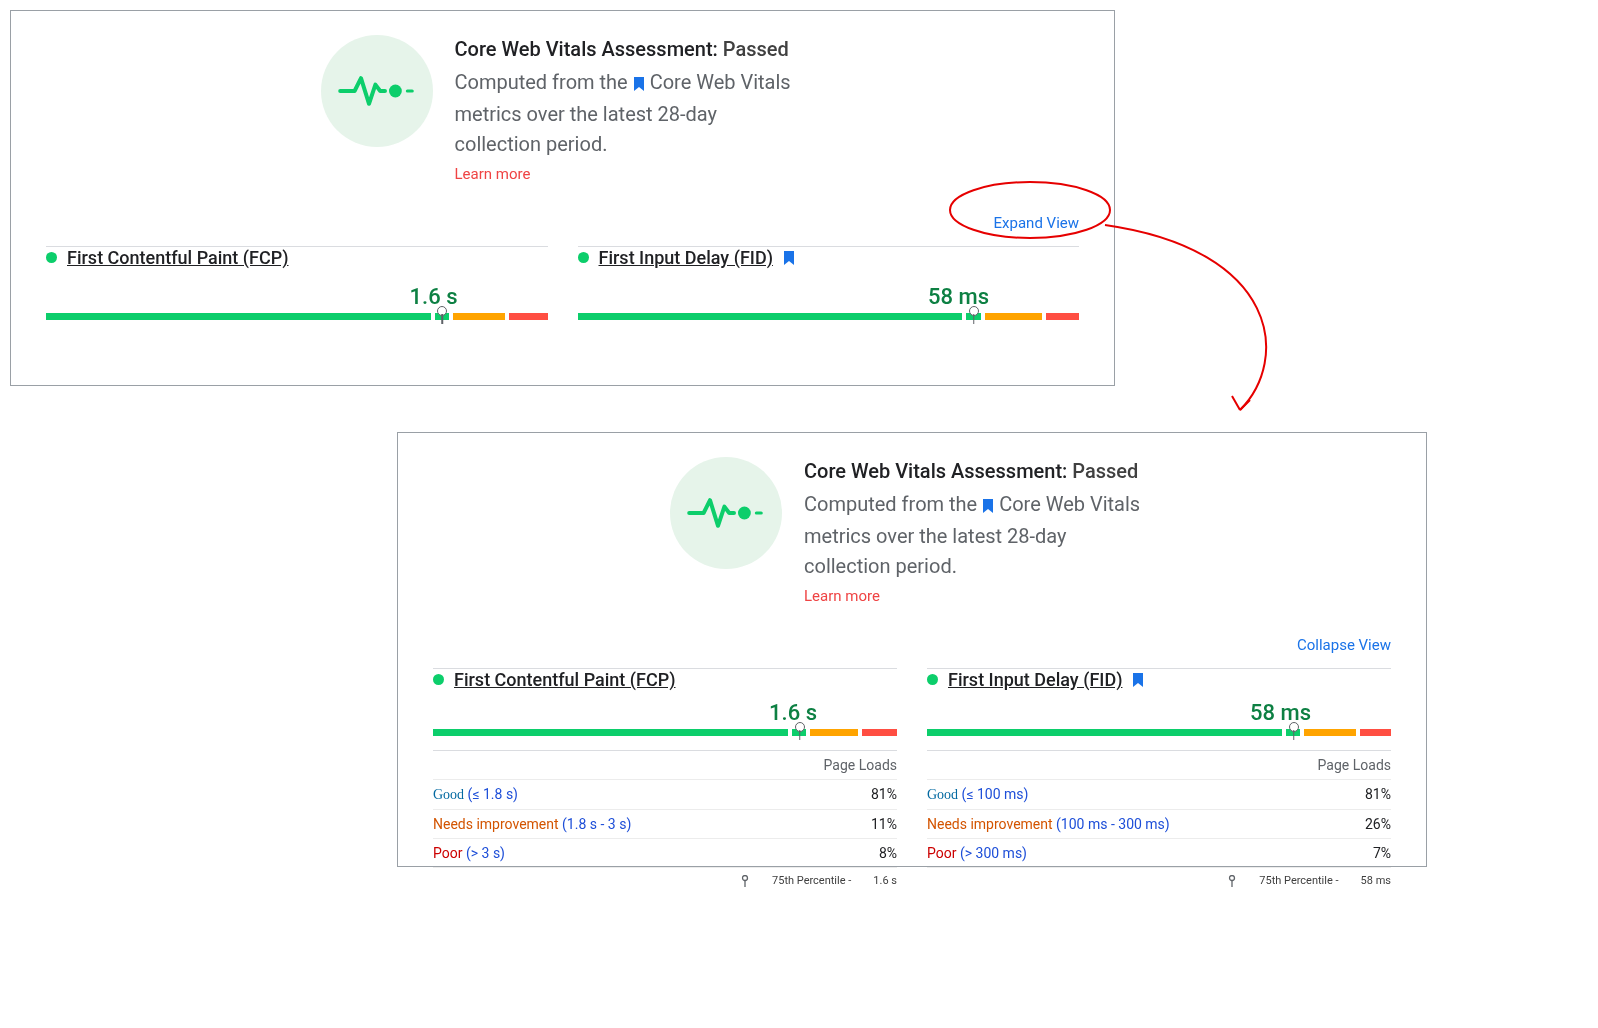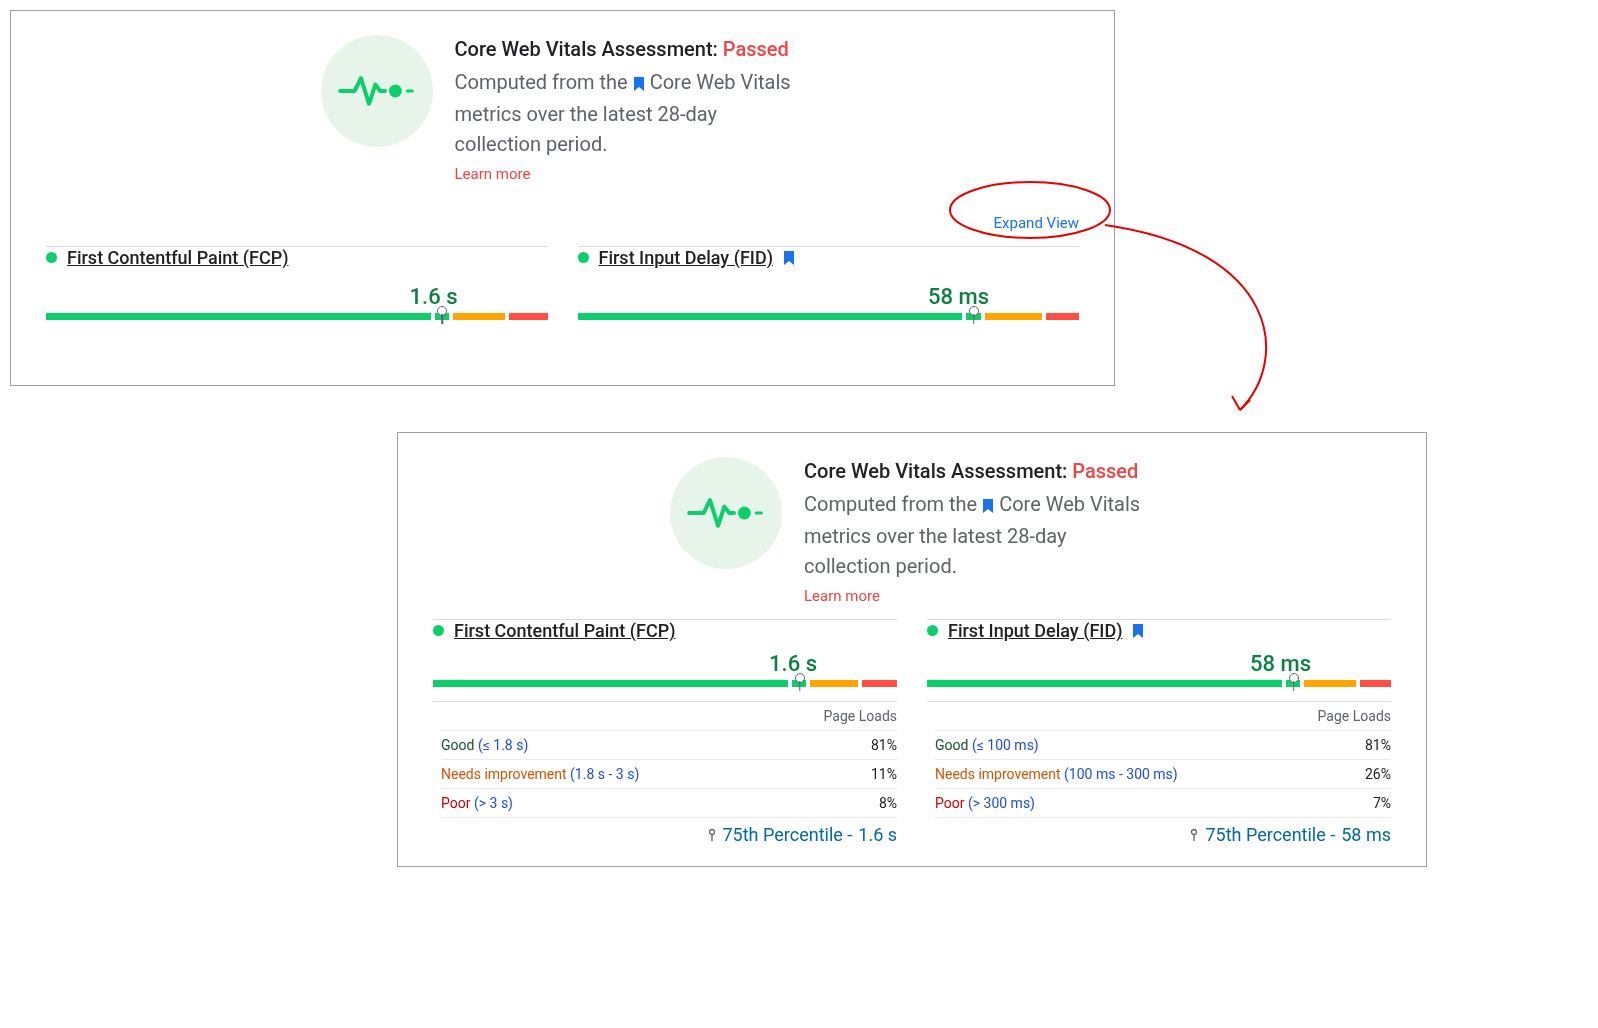--- a/index.html
+++ b/index.html
@@ -52,7 +52,7 @@
     color: #202124;
     margin-top: 2px;
   }
-  .title-line .status { color: #ef4444; }
+  .title-line .status { color: #404040; }
   .desc {
     font-size: 20px;
     color: #5f6368;

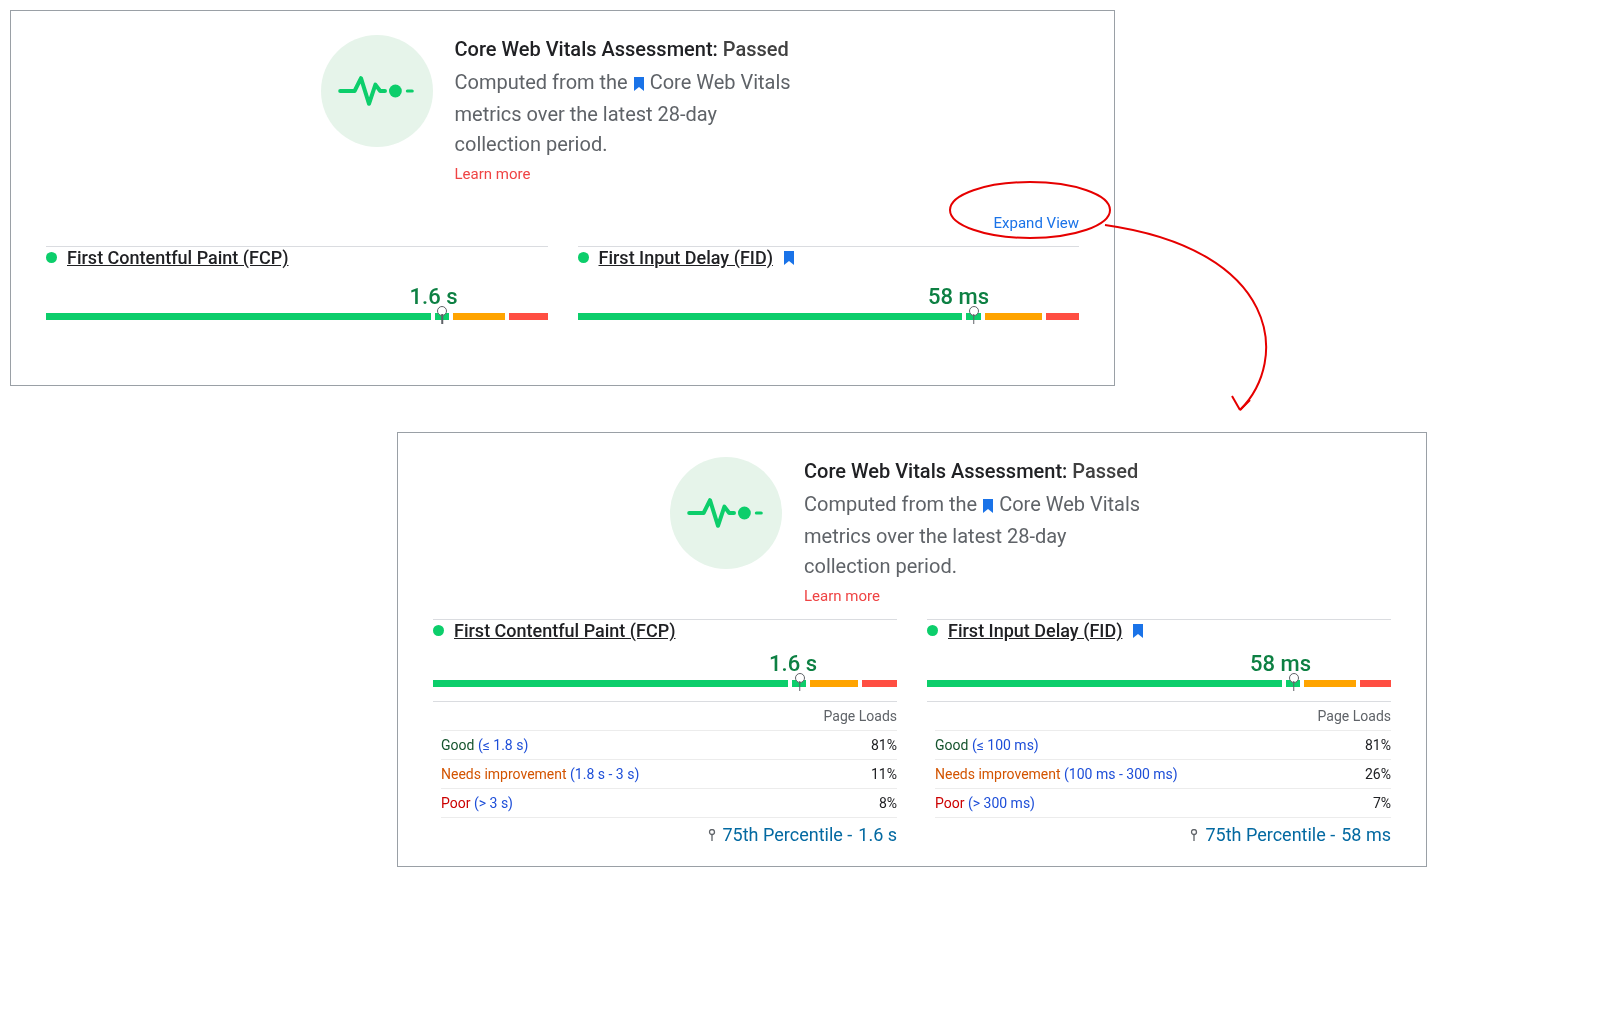--- a/index.html
+++ b/index.html
@@ -292,6 +292,9 @@
     </div>
   </div>
 
+  <div class="toggle-row">
+    <span class="toggle-link">Collapse View</span>
+  </div>
 
   <div class="metrics-row">
 

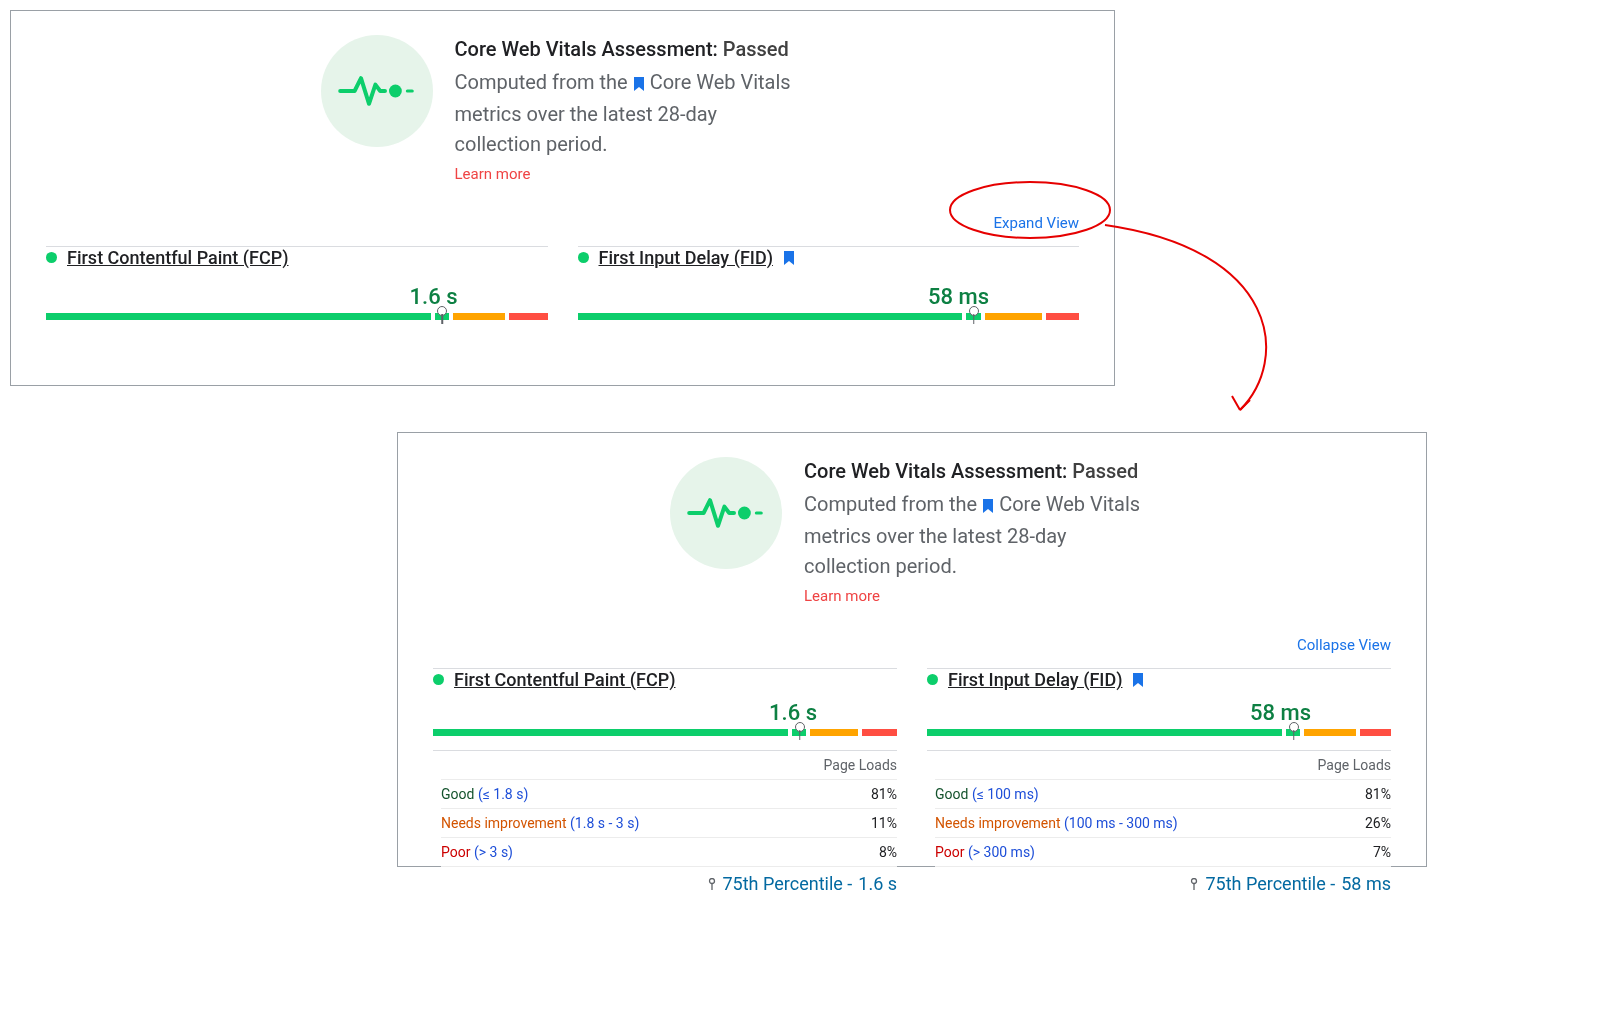--- a/index.html
+++ b/index.html
@@ -158,7 +158,6 @@
     justify-content: space-between;
     padding: 6px 0;
     border-bottom: 1px solid #ececec;
-    margin-left: 8px;
   }
   .bd-head { color: #5f6368; justify-content: flex-end; }
   .bd-row .label-good { color: #14532d; }

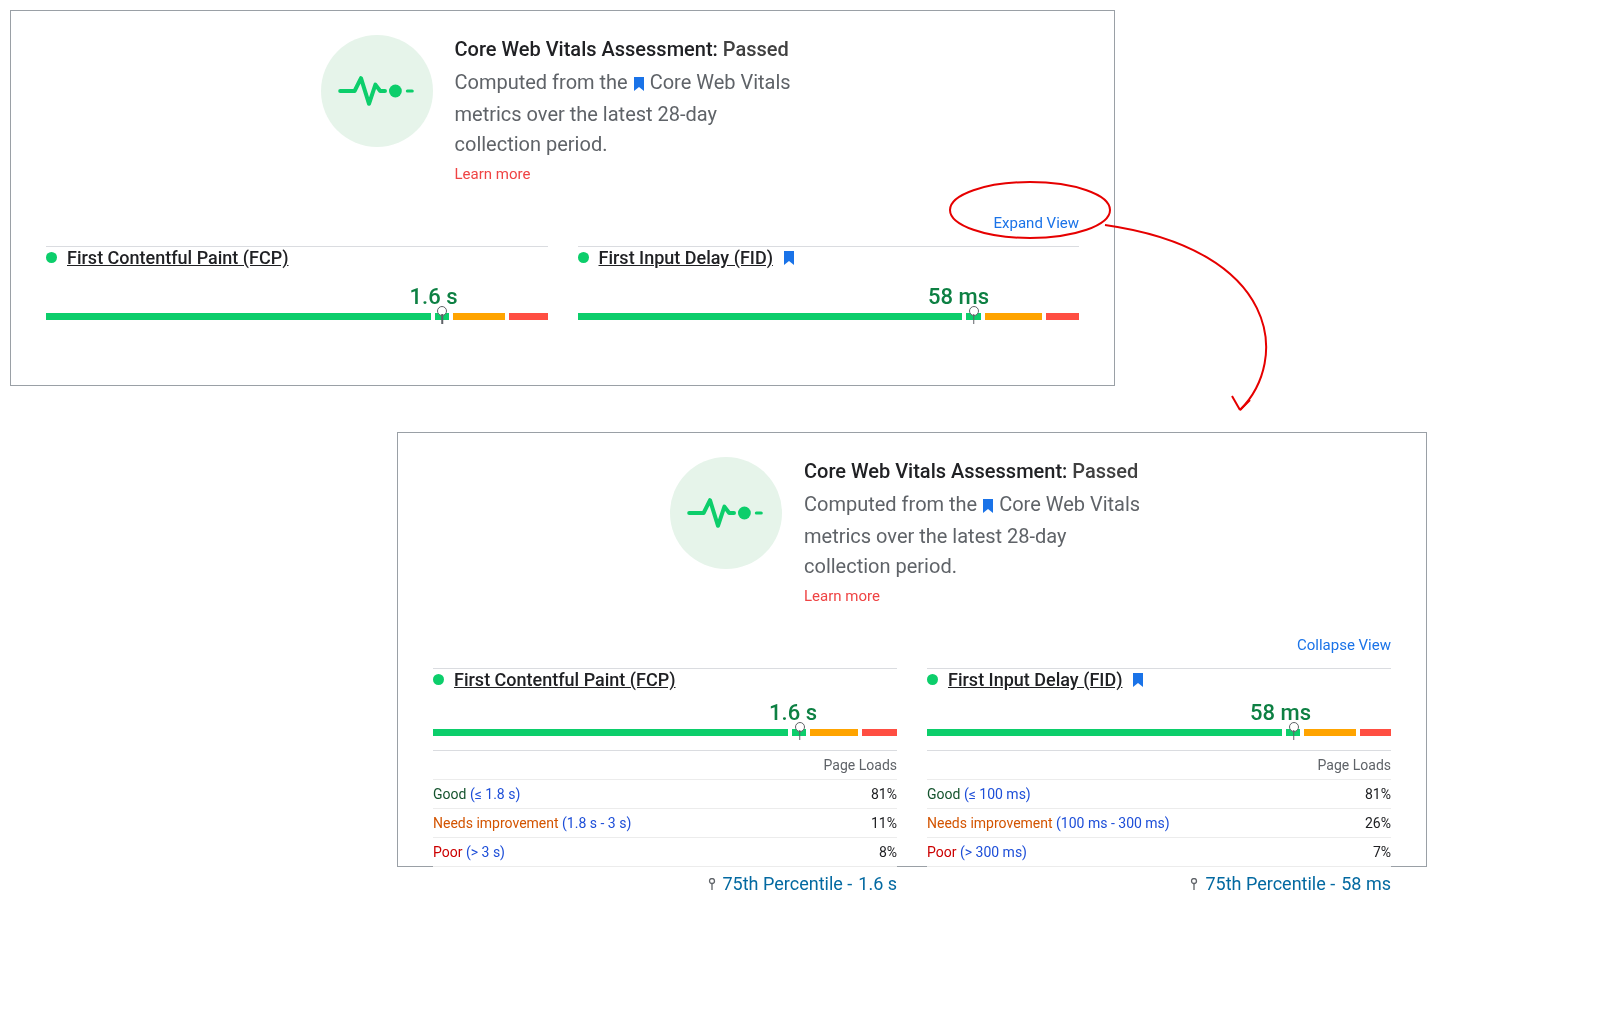--- a/index.html
+++ b/index.html
@@ -160,7 +160,7 @@
     border-bottom: 1px solid #ececec;
   }
   .bd-head { color: #5f6368; justify-content: flex-end; }
-  .bd-row .label-good { color: #14532d; }
+  .bd-row .label-good { color: #0369a1; font-family: Liberation Serif, serif; }
   .bd-row .label-ni { color: #d35400; }
   .bd-row .label-poor { color: #cc0000; }
   .bd-row .range { color: #1d4ed8; }

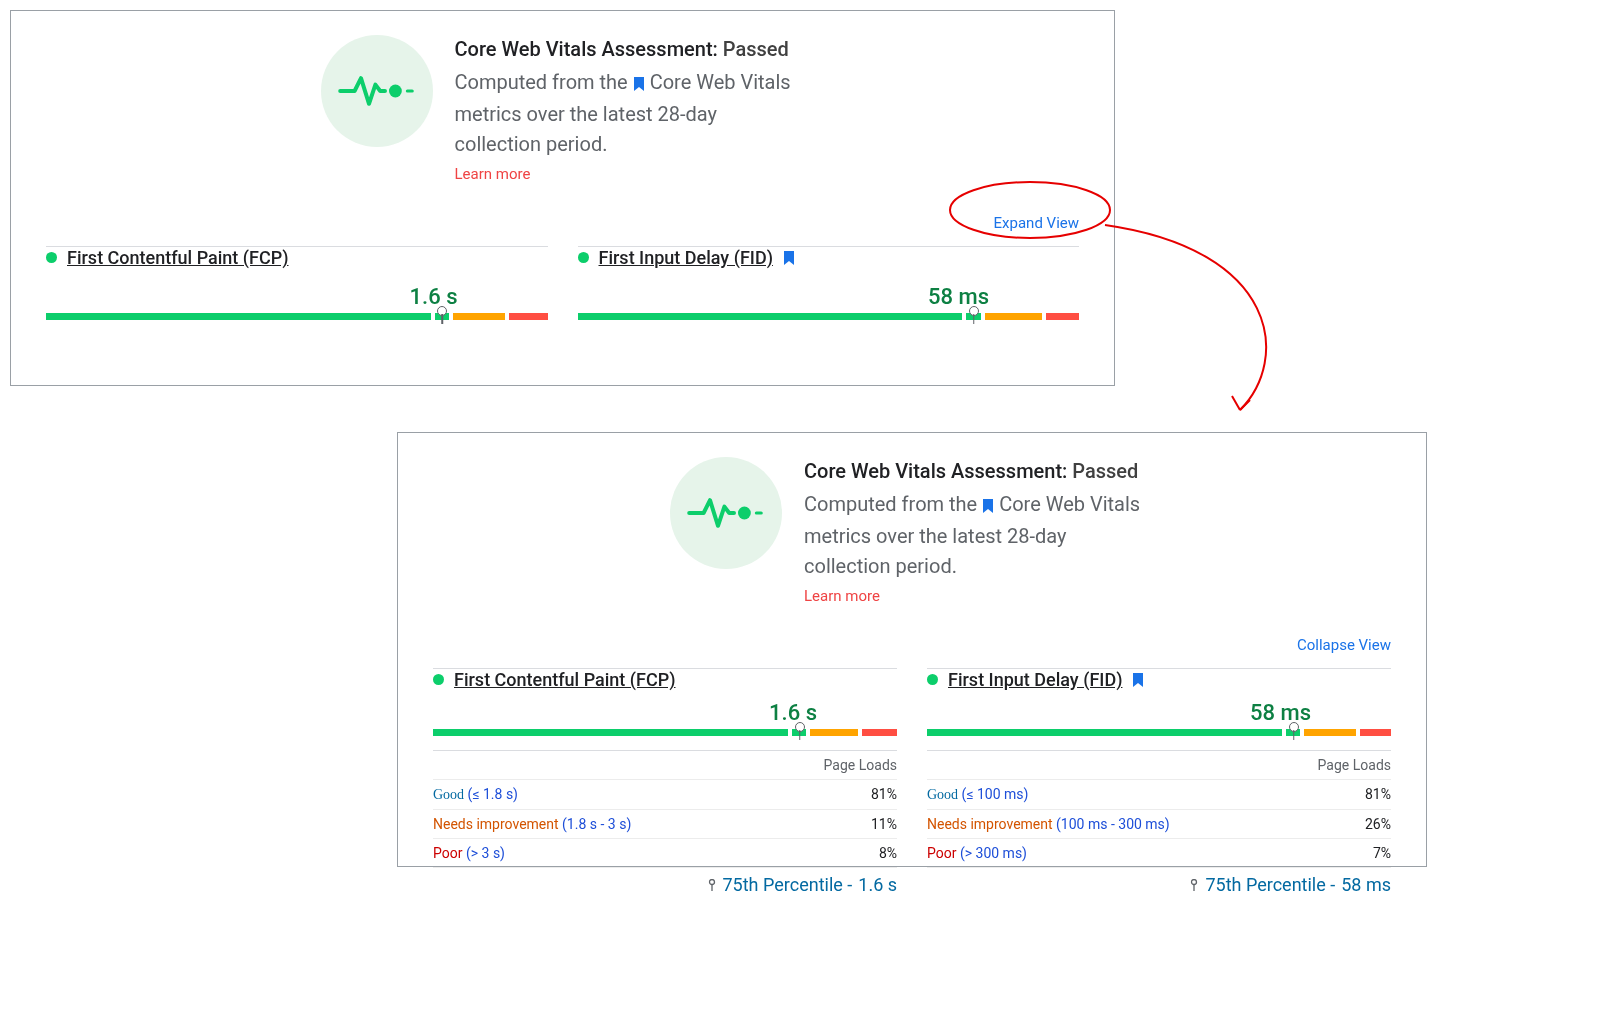--- a/index.html
+++ b/index.html
@@ -167,10 +167,10 @@
   .bd-foot {
     border-bottom: none;
     justify-content: flex-end;
-    gap: 6px;
-    color: #0369a1;
+    gap: 22px;
+    color: #404040;
     align-items: center;
-    font-size: 18px;
+    font-size: 11px;
   }
 
   

